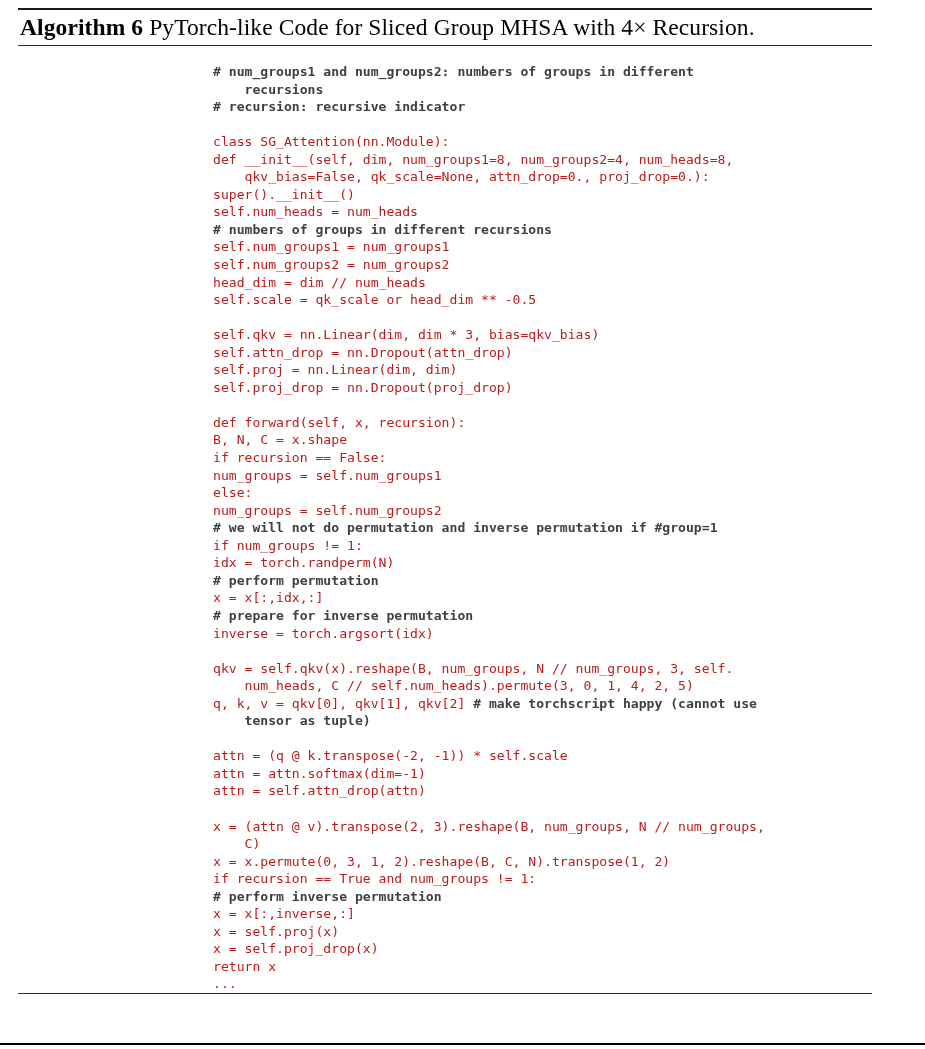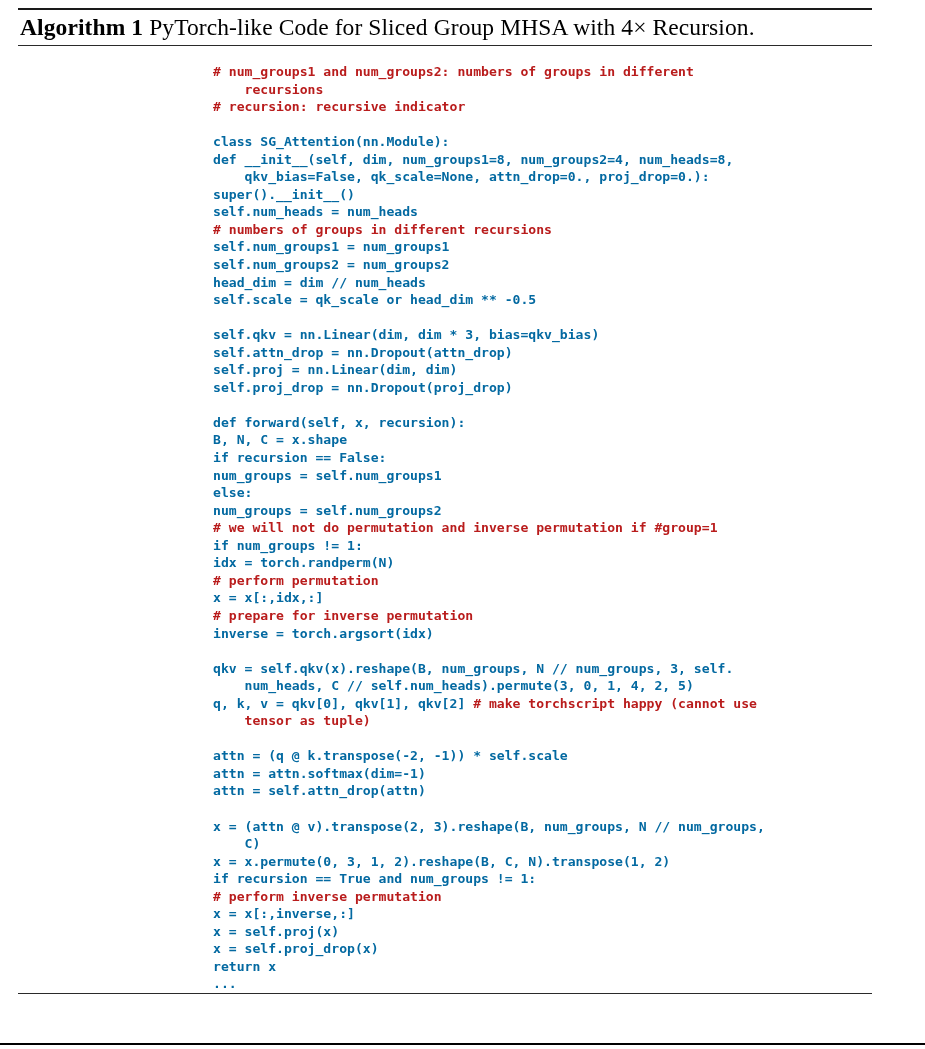--- a/index.html
+++ b/index.html
@@ -96,7 +96,7 @@
 
   <div class="rule-thick"></div>
 
-  <div class="algo-caption"><span class="algo-label">Algorithm 1</span><span class="algo-title"> PyTorch-like Code for Sliced Group MHSA with 4× Recursion.</span></div>
+  <div class="algo-caption"><span class="algo-label">Algorithm 6</span><span class="algo-title"> PyTorch-like Code for Sliced Group MHSA with 4× Recursion.</span></div>
 
   <div class="rule-thin"></div>
 

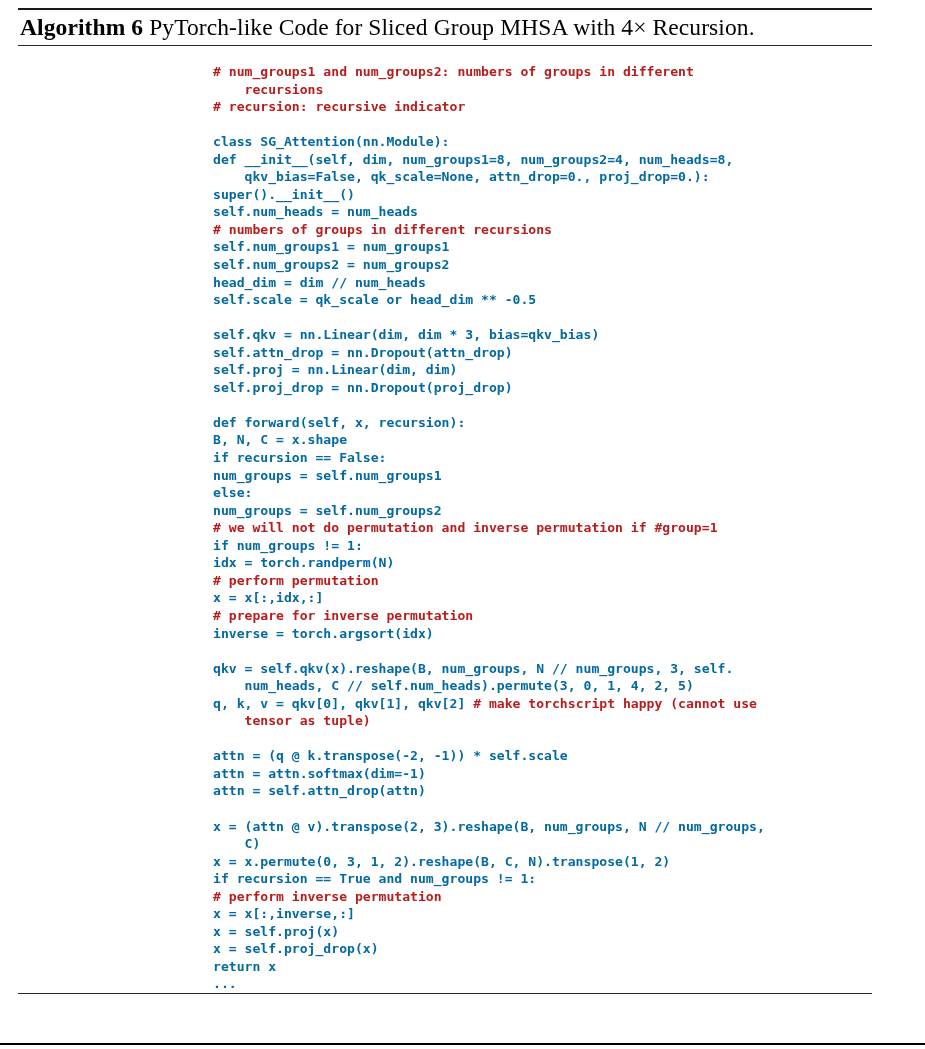--- a/index.html
+++ b/index.html
@@ -74,7 +74,7 @@
     font-weight: bold;
   }
   .tok-comment {
-    color: #b91c1c;
+    color: #404040;
     font-weight: bold;
     text-align: right;
   }

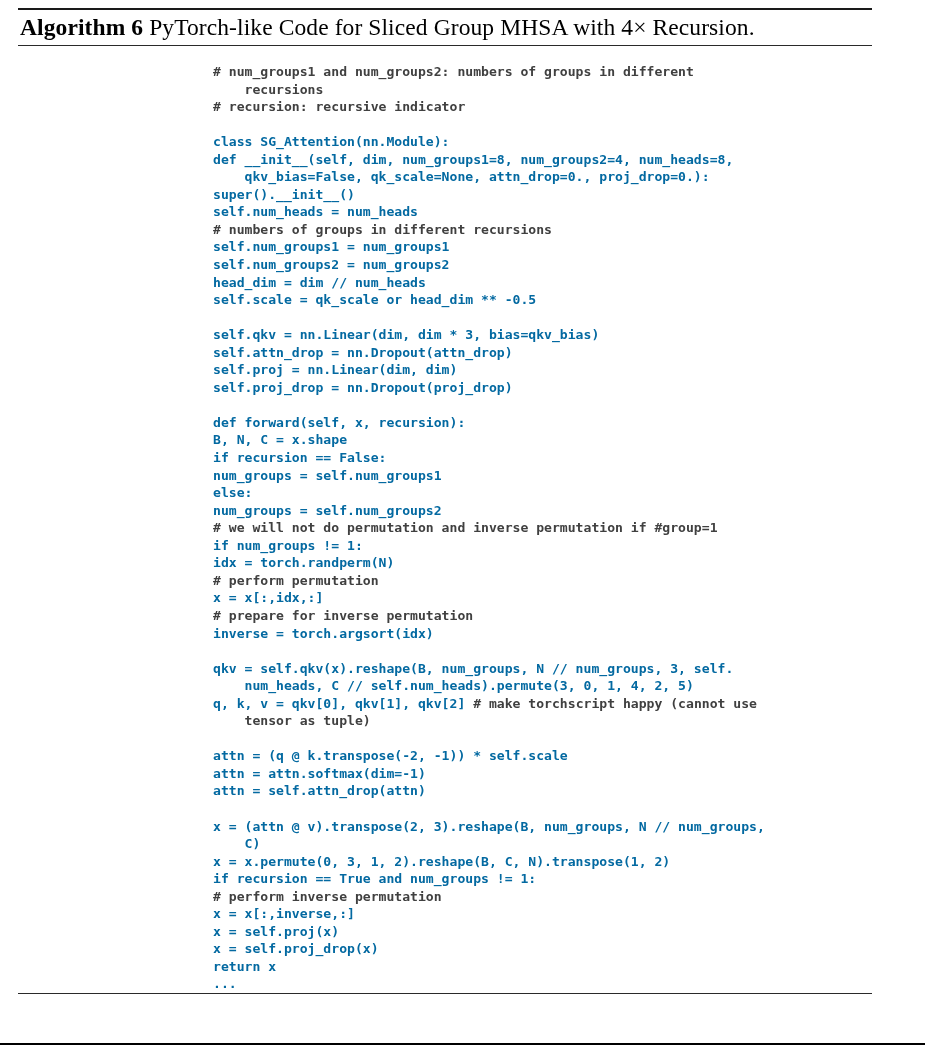--- a/index.html
+++ b/index.html
@@ -70,8 +70,8 @@
     height: 17.55px;
   }
   .tok-code {
-    color: #0369a1;
-    font-weight: bold;
+    color: #b91c1c;
+    font-weight: normal;
   }
   .tok-comment {
     color: #404040;

